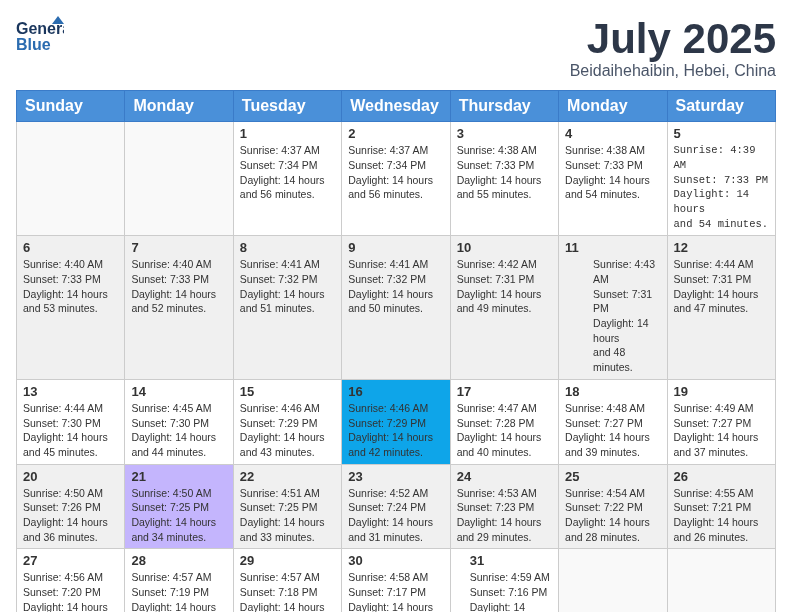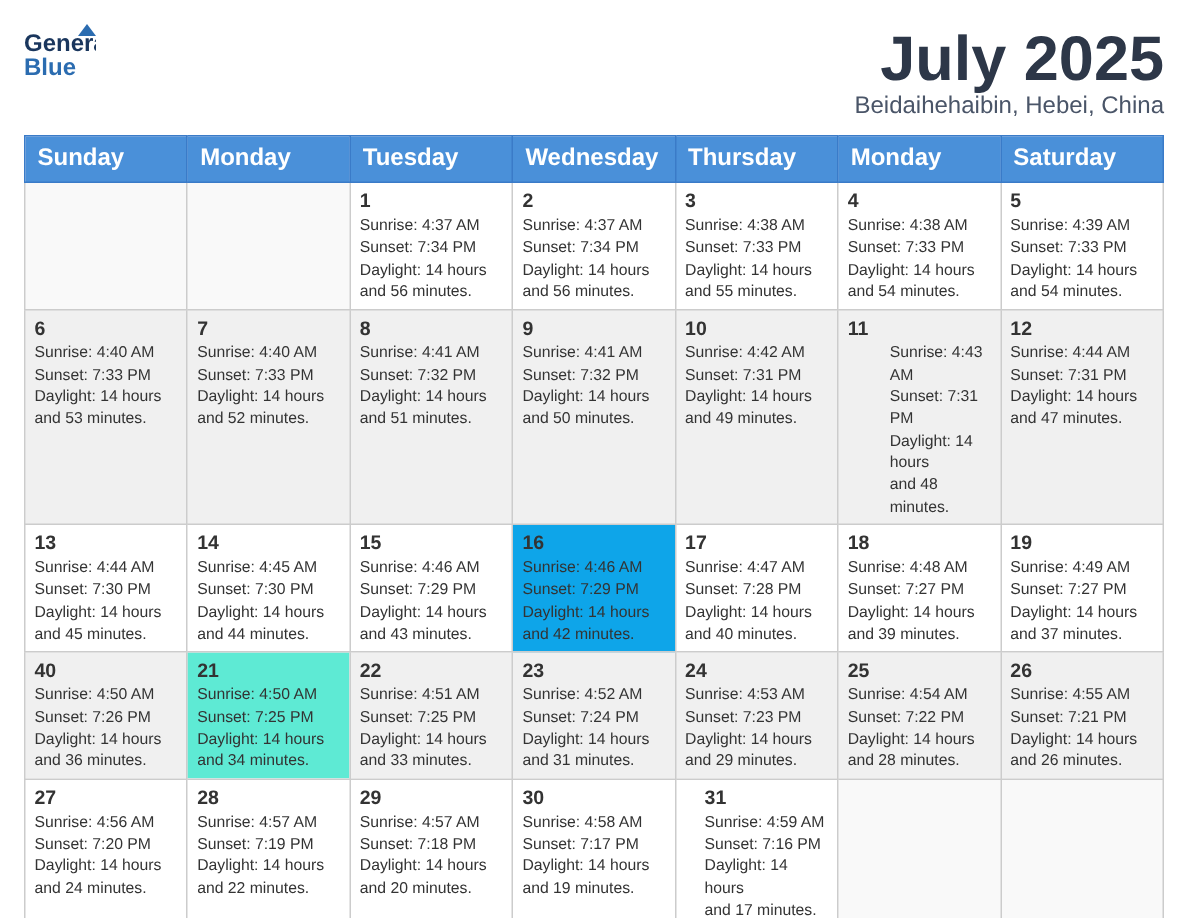--- a/index.html
+++ b/index.html
@@ -145,7 +145,7 @@
         </td>
         <td style="background: rgb(255, 255, 255);">
           <span class="day-number">5</span>
-          <div class="day-info" style="white-space: pre-line;">Sunrise: 4:39 AM
+          <div class="day-info" style="white-space: pre-line; font-family: Liberation Mono, monospace;">Sunrise: 4:39 AM
 Sunset: 7:33 PM
 Daylight: 14 hours
 and 54 minutes.</div>

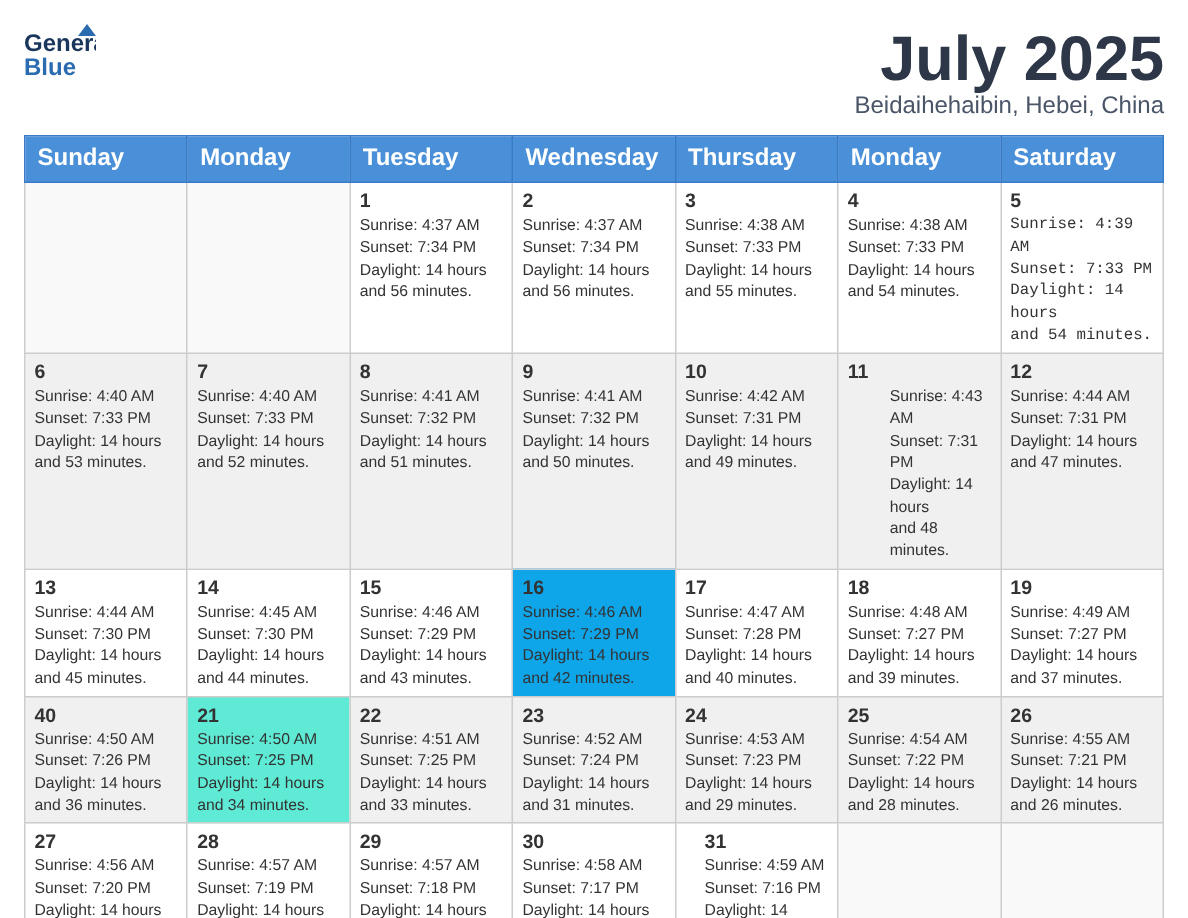--- a/index.html
+++ b/index.html
@@ -255,7 +255,7 @@
       </tr>
       <tr>
         <td style="background: rgb(240, 240, 240);">
-          <span class="day-number">40</span>
+          <span class="day-number">20</span>
           <div class="day-info" style="white-space: pre-line;">Sunrise: 4:50 AM
 Sunset: 7:26 PM
 Daylight: 14 hours

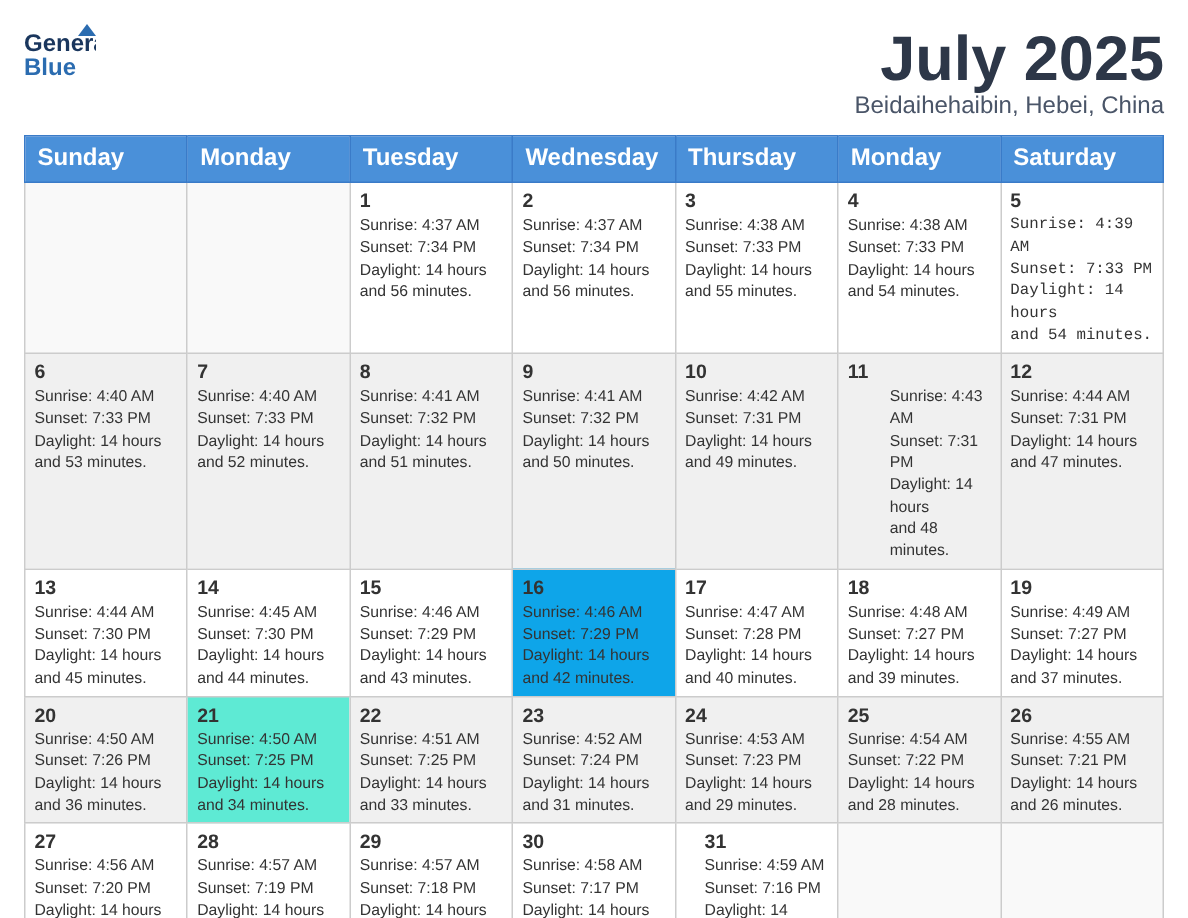--- a/index.html
+++ b/index.html
@@ -261,7 +261,7 @@
 Daylight: 14 hours
 and 36 minutes.</div>
         </td>
-        <td style="background: #5eead4;">
+        <td style="background: #c4b5fd;">
           <span class="day-number">21</span>
           <div class="day-info" style="white-space: pre-line;">Sunrise: 4:50 AM
 Sunset: 7:25 PM

